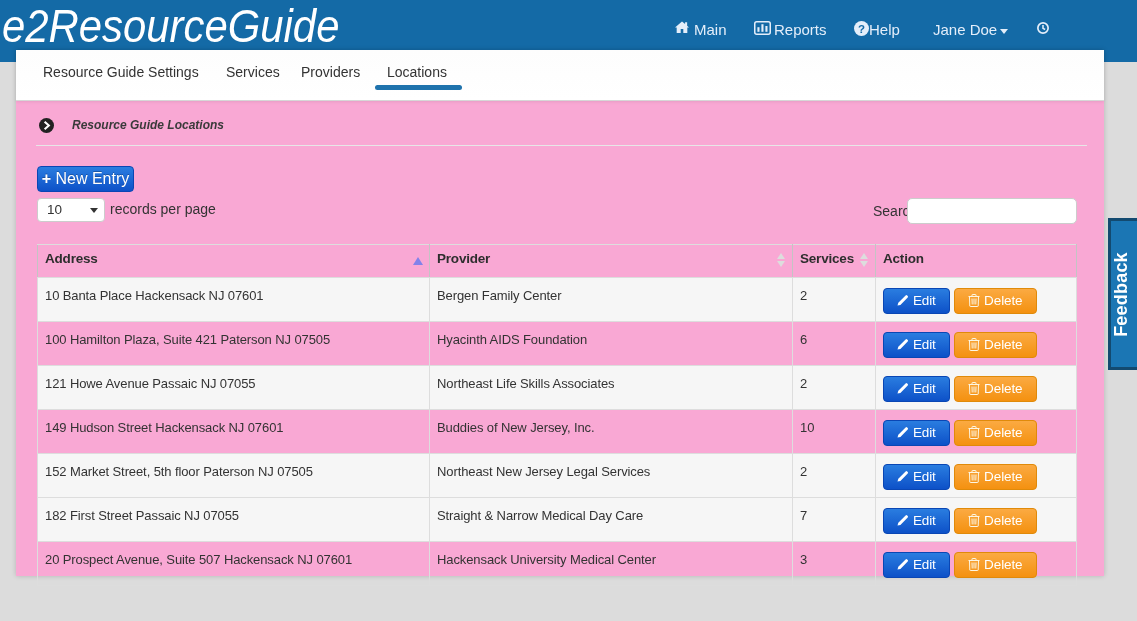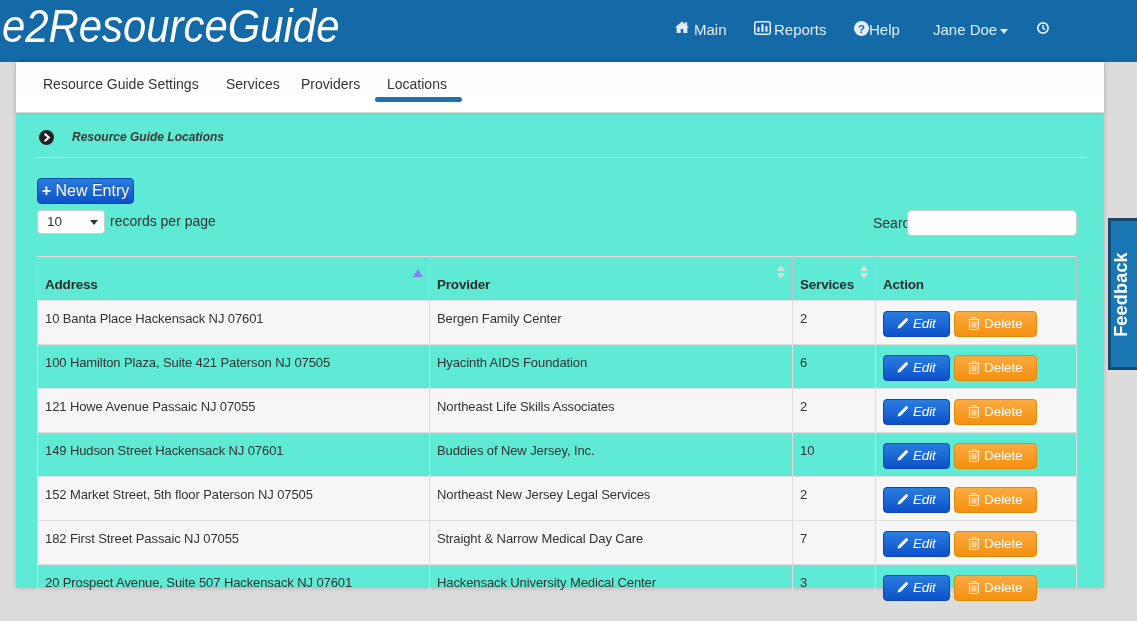--- a/index.html
+++ b/index.html
@@ -14,7 +14,7 @@
 .tnicon { position:absolute; top:21px; }
 
 
-#shell { position:absolute; left:16px; top:62px; width:1088px; height:526px; background:#5eead4; box-shadow:0 0 5px rgba(0,0,0,0.18); }
+#shell { position:absolute; left:16px; top:50px; width:1088px; height:526px; background:#f9a8d4; box-shadow:0 0 5px rgba(0,0,0,0.18); }
 
 
 #navtabs { position:absolute; left:0; top:0; width:1088px; height:51px; background:linear-gradient(#fdfdfd,#fff); border-bottom:1px solid #d7d7d7; box-shadow:0 1px 3px rgba(0,0,0,0.08); }

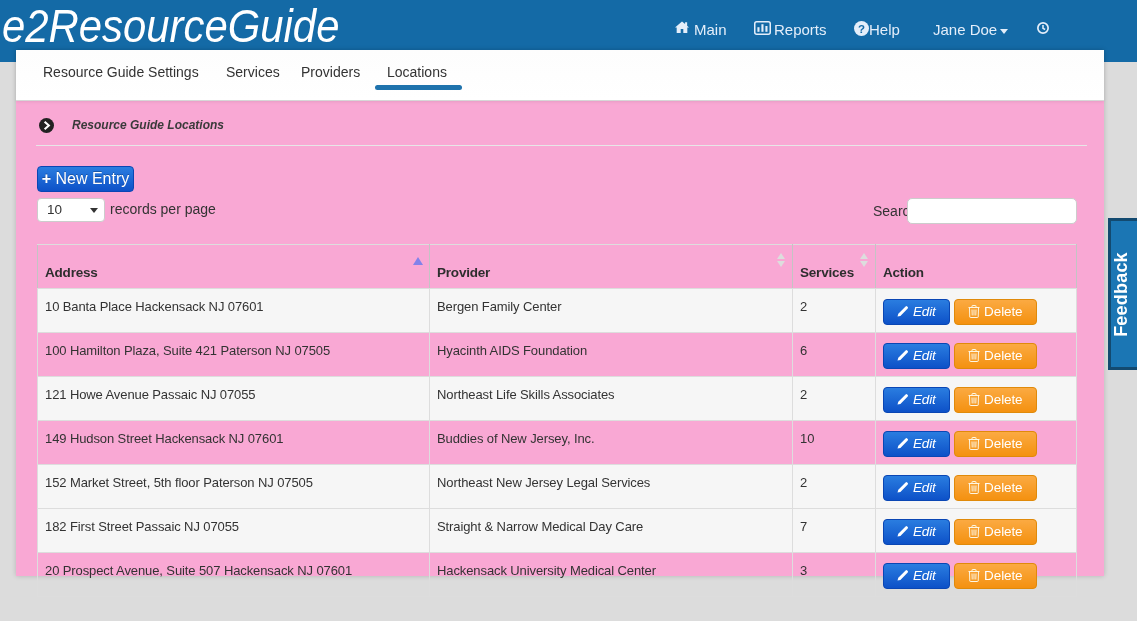--- a/index.html
+++ b/index.html
@@ -44,7 +44,7 @@
 
 table { position:absolute; left:21px; top:194px; width:1039px; border-collapse:collapse; table-layout:fixed; font-size:13px; letter-spacing:-0.1px; color:#333; }
 th, td { border:1px solid #ddd; text-align:left; font-weight:normal; vertical-align:top; padding:8px 8px 8px 7px; overflow:hidden; white-space:nowrap; }
-th { font-weight:bold; font-size:13.5px; letter-spacing:-0.2px; color:#2e2e2e; position:relative; height:33px; padding-top:20px; border-left-color:#c4c4c4; border-right-color:#c4c4c4; }
+th { font-weight:bold; font-size:13.5px; letter-spacing:-0.2px; color:#2e2e2e; position:relative; height:33px; padding-top:6px; border-left-color:#c4c4c4; border-right-color:#c4c4c4; }
 td { height:43px; padding:10px 8px 7px 7px; }
 tr.odd td { background:#f6f6f6; }
 .c1 { width:392px; }

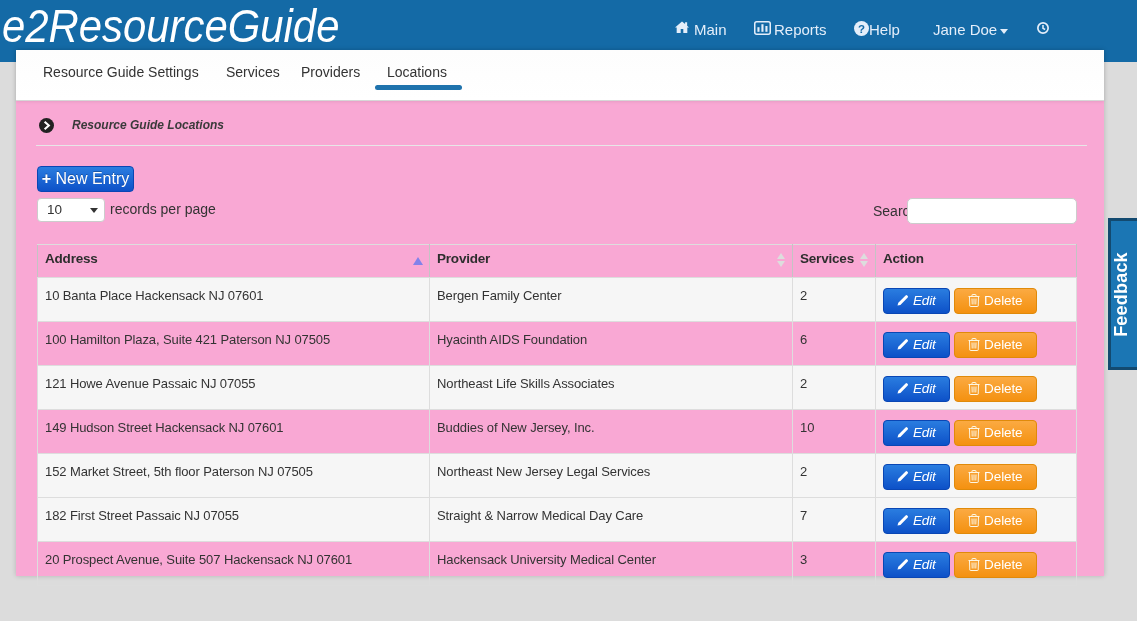--- a/index.html
+++ b/index.html
@@ -56,7 +56,7 @@
 .sboth .u { display:block; width:0; height:0; border-left:4px solid transparent; border-right:4px solid transparent; border-bottom:6px solid #ddd; margin-bottom:2px; }
 .sboth .d { display:block; width:0; height:0; border-left:4px solid transparent; border-right:4px solid transparent; border-top:6px solid #ddd; }
 .abtn { display:inline-block; height:26px; border-radius:4px; color:#fff; font-size:13.5px; text-align:center; vertical-align:top; line-height:24px; }
-.edit { width:67px; background:linear-gradient(#2a7de0,#0d51c8); border:1px solid #0a46b4;font-style:italic; }
+.edit { width:67px; background:linear-gradient(#2a7de0,#0d51c8); border:1px solid #0a46b4; }
 .del { width:83px; background:linear-gradient(#fbaa42,#f49110); border:1px solid #e08a0a; margin-left:4px; }
 
 

